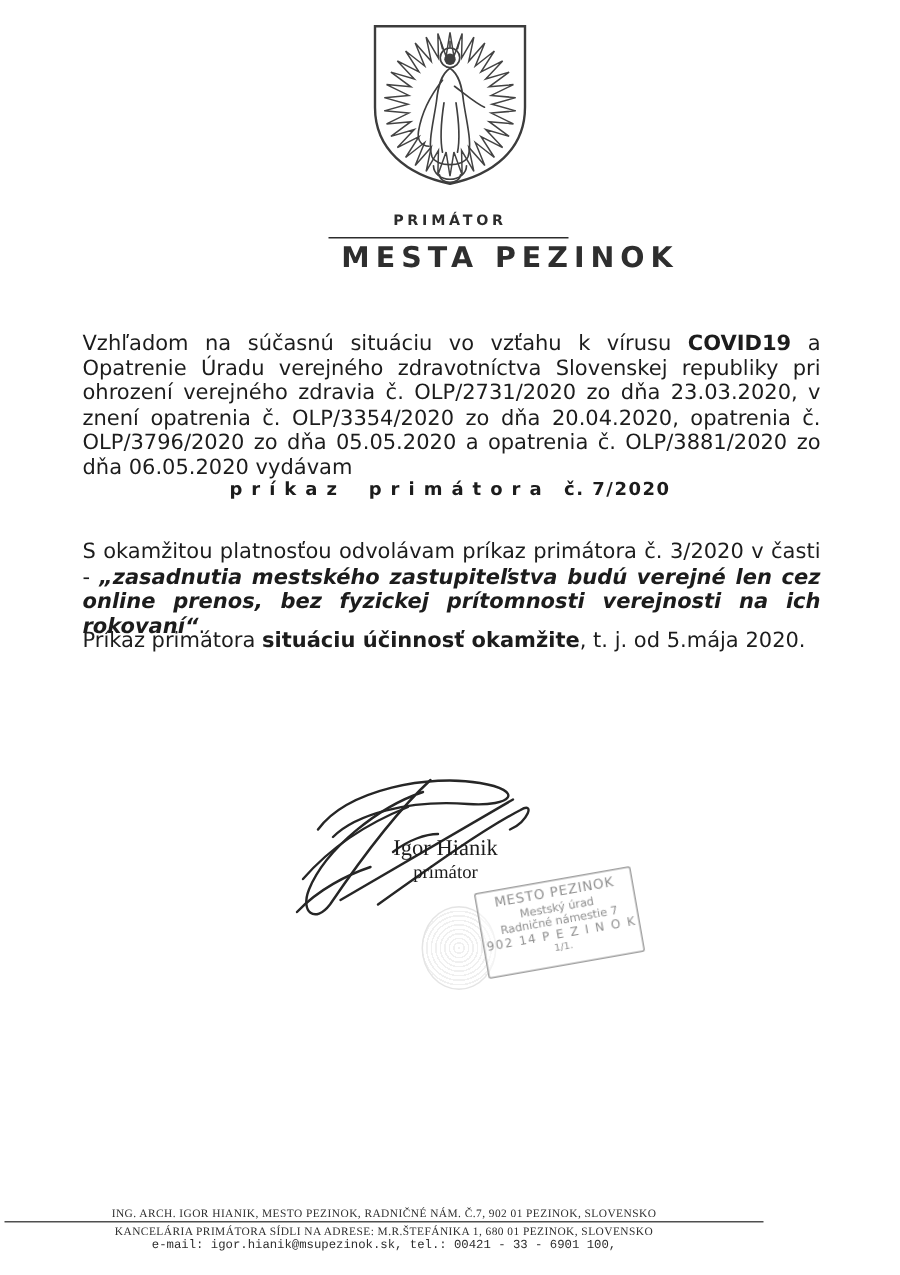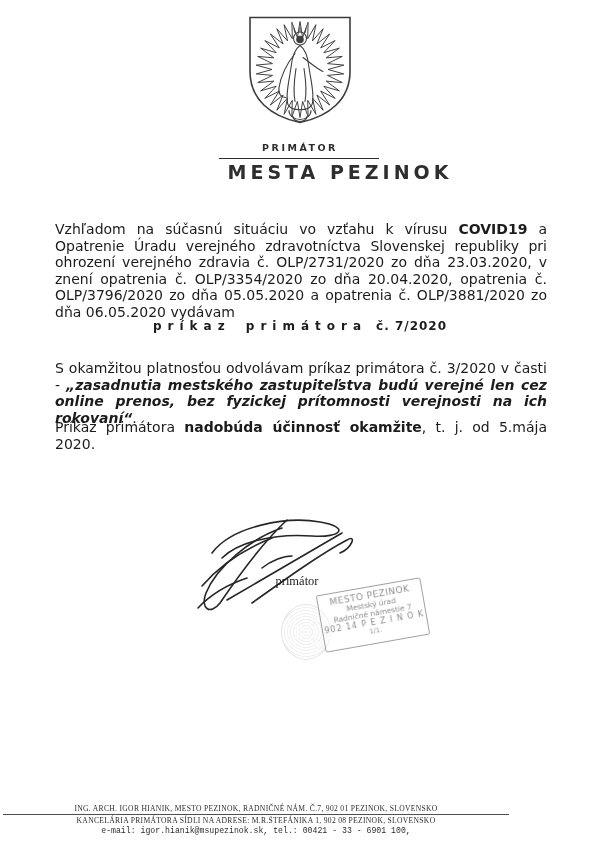--- a/index.html
+++ b/index.html
@@ -97,7 +97,7 @@
 
   <p class="body p2"><span>S okamžitou platnosťou odvolávam príkaz primátora č. 3/2020 v časti - </span><b><i>„zasadnutia mestského zastupiteľstva budú verejné len cez online prenos, bez fyzickej prítomnosti verejnosti na ich rokovaní“</i></b><span>.</span></p>
 
-  <p class="body p3"><span>Príkaz primátora </span><b>nadobúda účinnosť okamžite</b><span>, t. j. od 5.mája 2020.</span></p>
+  <p class="body p3"><span>Príkaz primátora </span><b>situáciu účinnosť okamžite</b><span>, t. j. od 5.mája 2020.</span></p>
 
   <svg class="sig" viewBox="0 0 180 115" aria-hidden="true">
     <path d="M 20 45 C 40 18 95 8 128 14 C 158 19 150 30 120 28 C 80 25 45 35 30 50"></path>

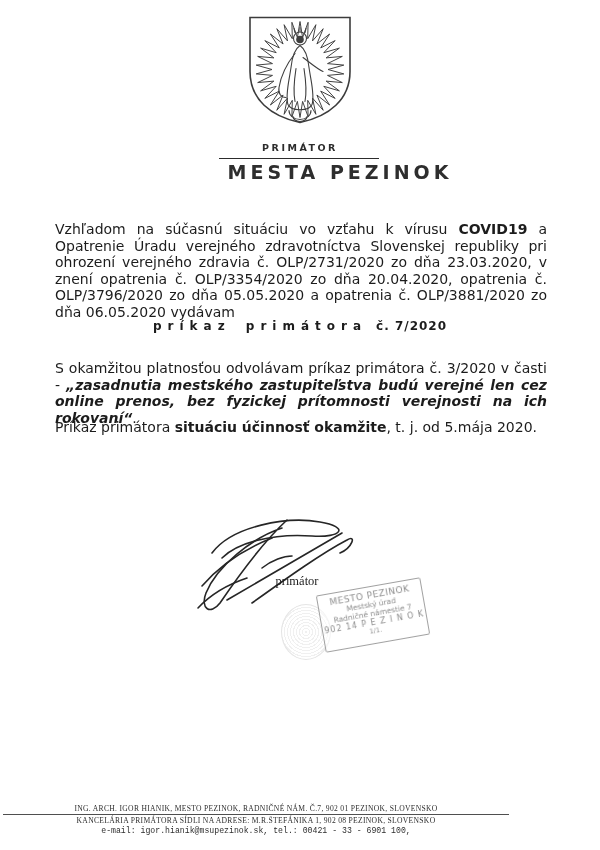--- a/index.html
+++ b/index.html
@@ -108,6 +108,7 @@
     <path d="M 6 100 C 20 85 40 75 55 70"></path>
     <path d="M 70 60 C 80 52 92 48 100 48"></path>
   </svg>
+  <div class="sig-name">Igor Hianik</div>
   <div class="sig-role">primátor</div>
 
   <div class="seal"></div>

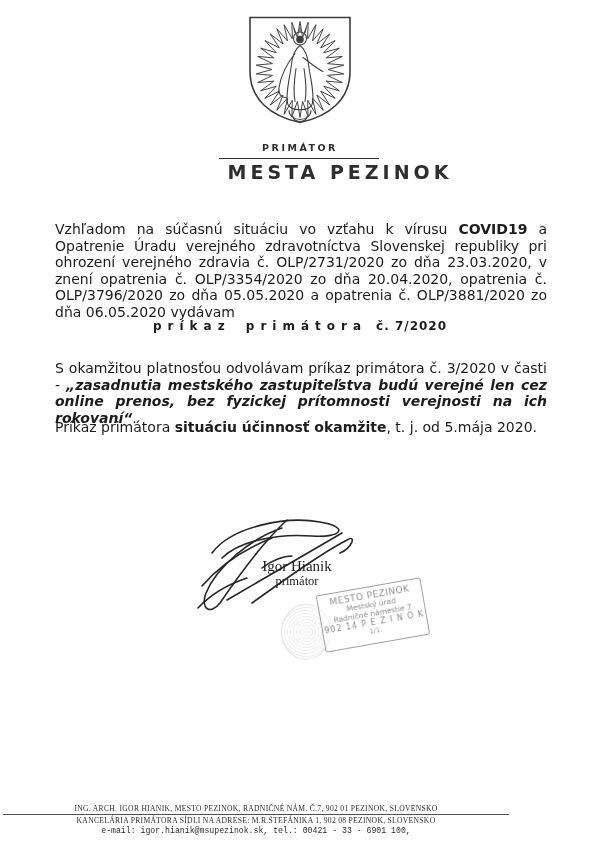--- a/index.html
+++ b/index.html
@@ -124,7 +124,7 @@
   <div class="footer">
     <div class="f1">ING. ARCH. IGOR HIANIK, MESTO PEZINOK, RADNIČNÉ NÁM. Č.7, 902 01 PEZINOK, SLOVENSKO</div>
     <div class="f-rule"></div>
-    <div class="f2">KANCELÁRIA PRIMÁTORA SÍDLI NA ADRESE: M.R.ŠTEFÁNIKA 1, 902 08 PEZINOK, SLOVENSKO</div>
+    <div class="f2">KANCELÁRIA PRIMÁTORA SÍDLI NA ADRESE: M.R.ŠTEFÁNIKA 1, 680 01 PEZINOK, SLOVENSKO</div>
     <div class="f3">e-mail: igor.hianik@msupezinok.sk, tel.: 00421 - 33 - 6901 100,</div>
   </div>
 

